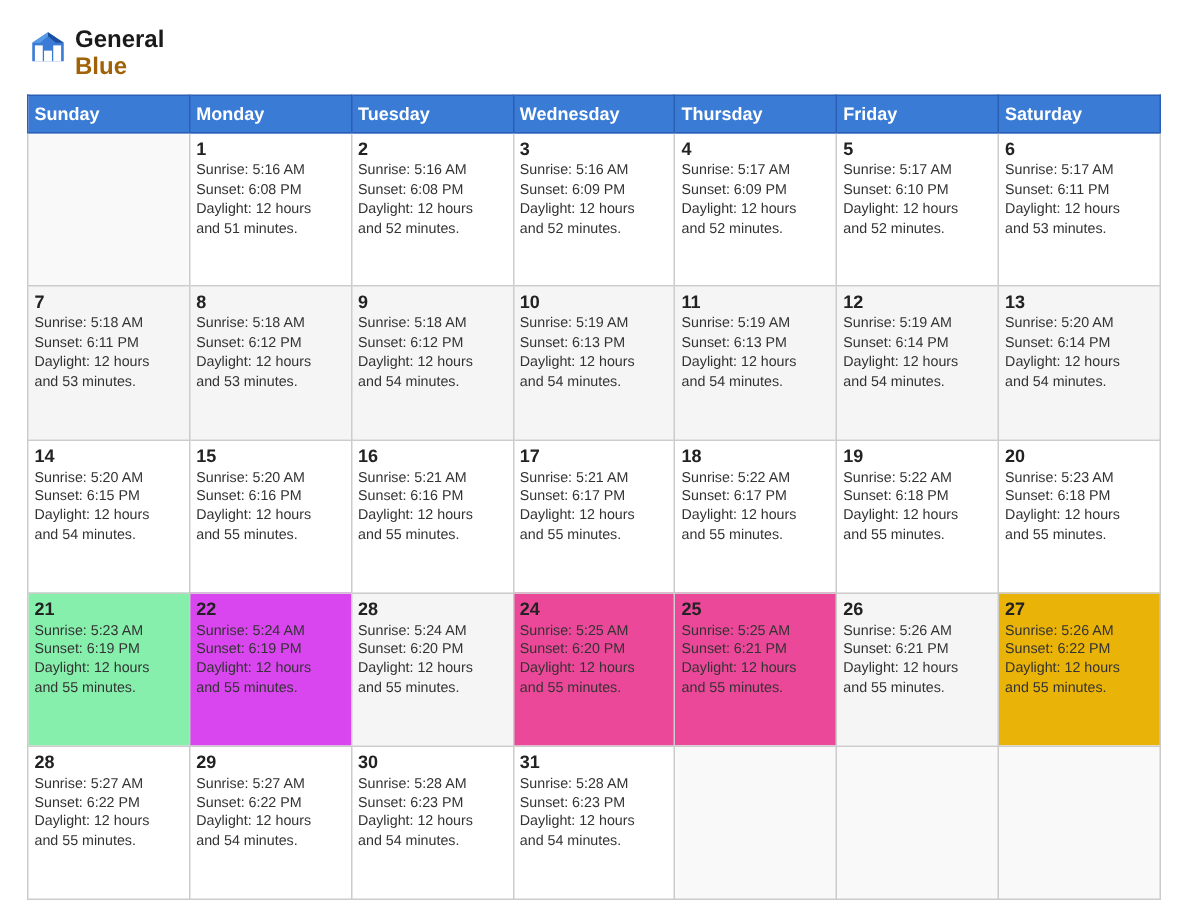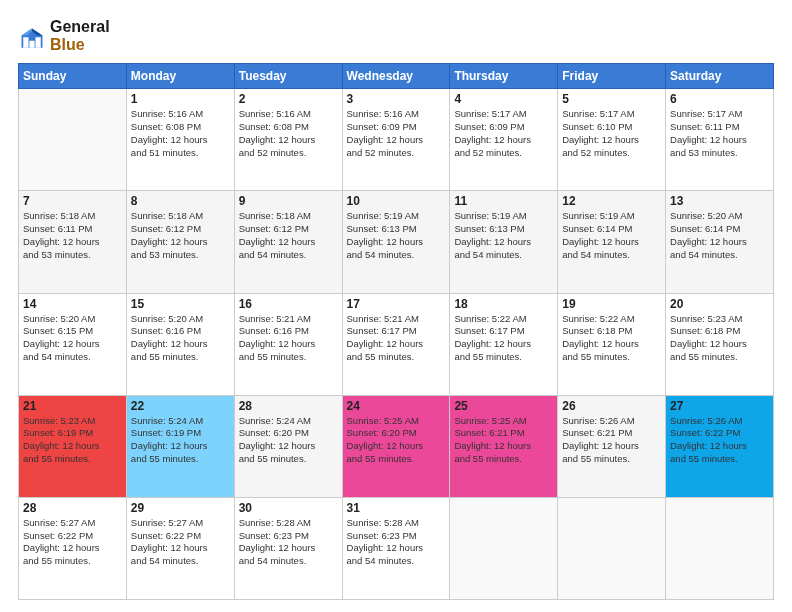--- a/index.html
+++ b/index.html
@@ -25,7 +25,7 @@
     }
     .logo {
       display: flex;
-      align-items: flex-end;
+      align-items: flex-start;
       gap: 4px;
     }
     .logo-icon {

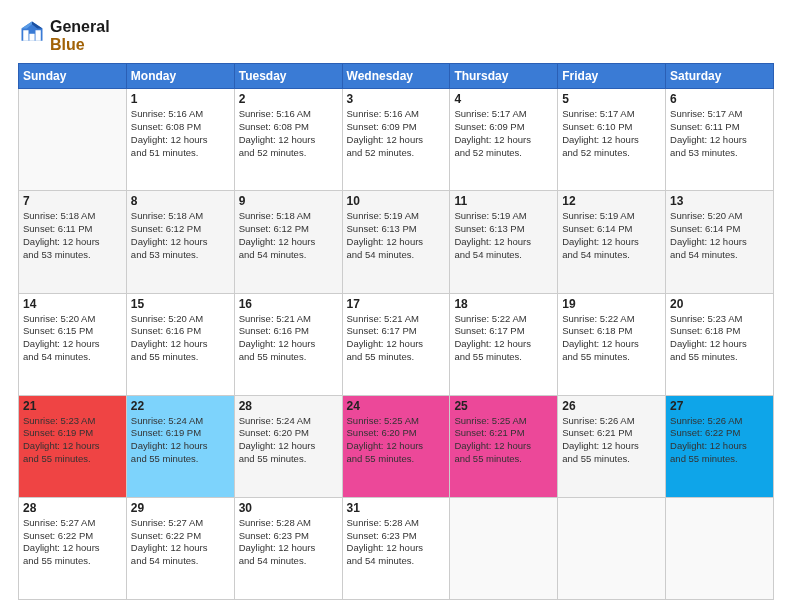--- a/index.html
+++ b/index.html
@@ -272,7 +272,7 @@
           </td>
         </tr>
         <tr>
-          <td style="background: #ef4444; margin-left: 16px;">
+          <td style="background: #86efac; margin-left: 16px;">
             <span class="day-num">21</span>
             <div class="day-info" style="white-space: pre-line;">Sunrise: 5:23 AM
 Sunset: 6:19 PM

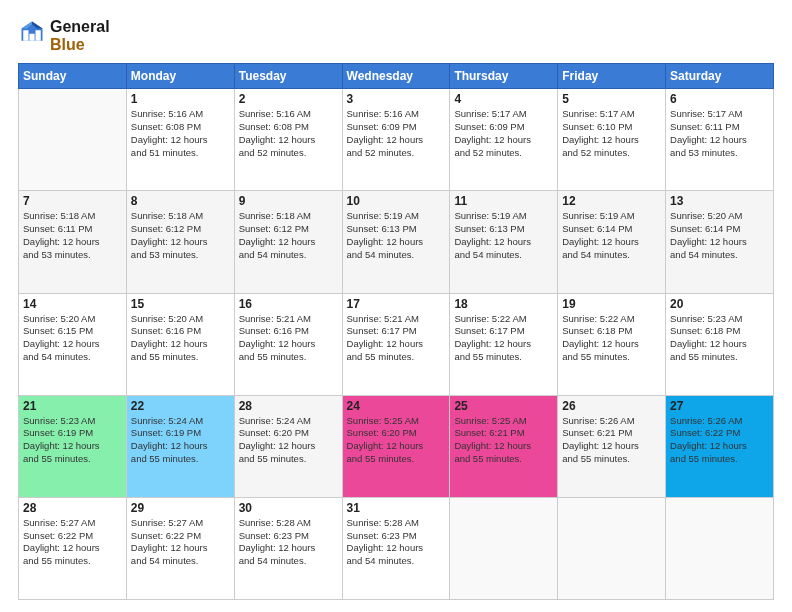--- a/index.html
+++ b/index.html
@@ -279,7 +279,7 @@
 Daylight: 12 hours
 and 55 minutes.</div>
           </td>
-          <td style="background: #7dd3fc;">
+          <td style="background: #d946ef;">
             <span class="day-num">22</span>
             <div class="day-info" style="white-space: pre-line;">Sunrise: 5:24 AM
 Sunset: 6:19 PM

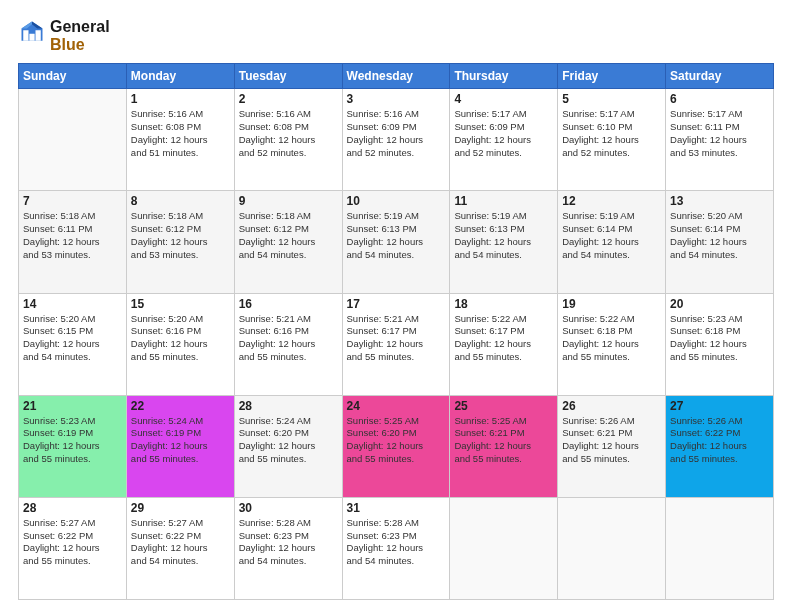--- a/index.html
+++ b/index.html
@@ -314,7 +314,7 @@
 Daylight: 12 hours
 and 55 minutes.</div>
           </td>
-          <td style="background: #0ea5e9;">
+          <td style="background: #eab308;">
             <span class="day-num">27</span>
             <div class="day-info" style="white-space: pre-line;">Sunrise: 5:26 AM
 Sunset: 6:22 PM

